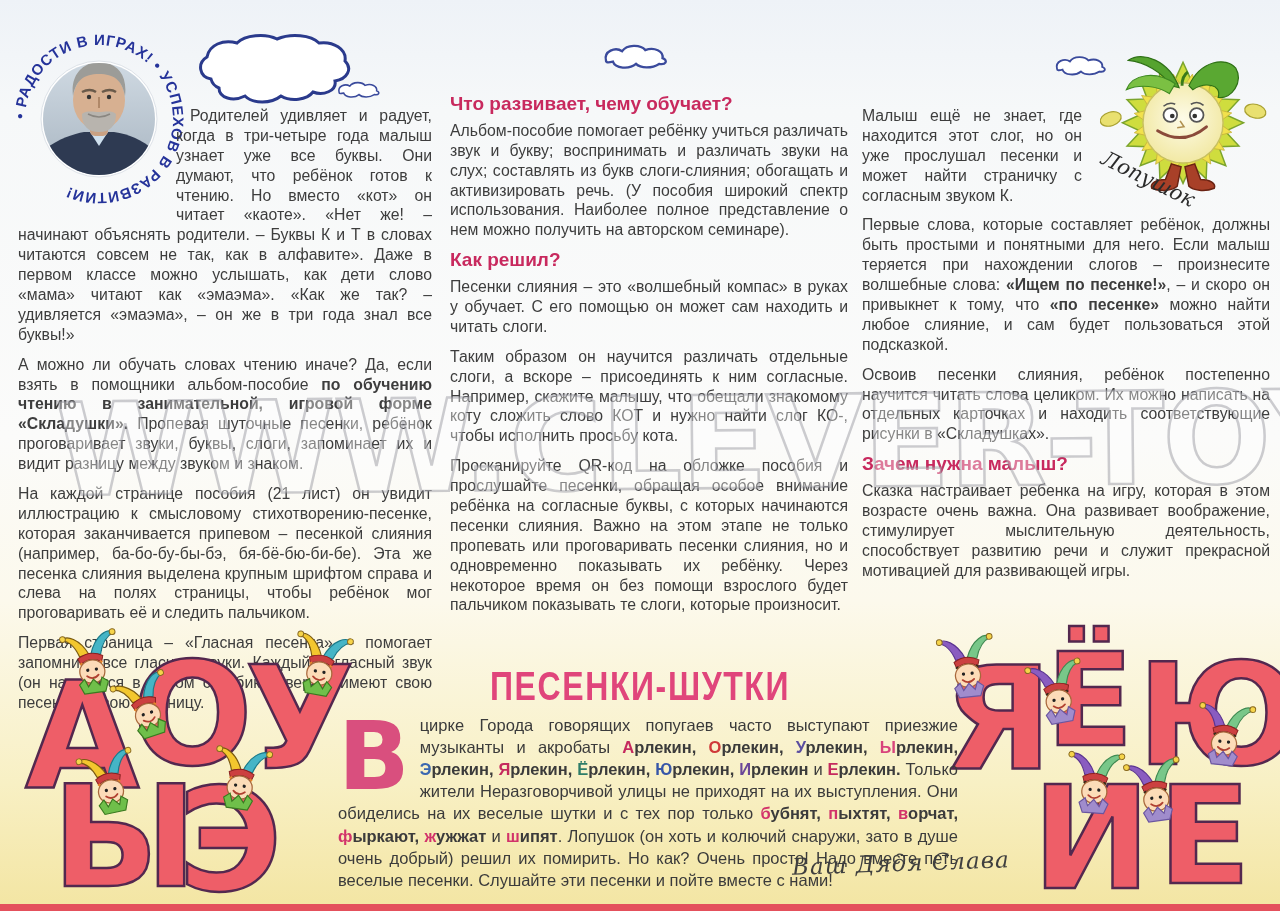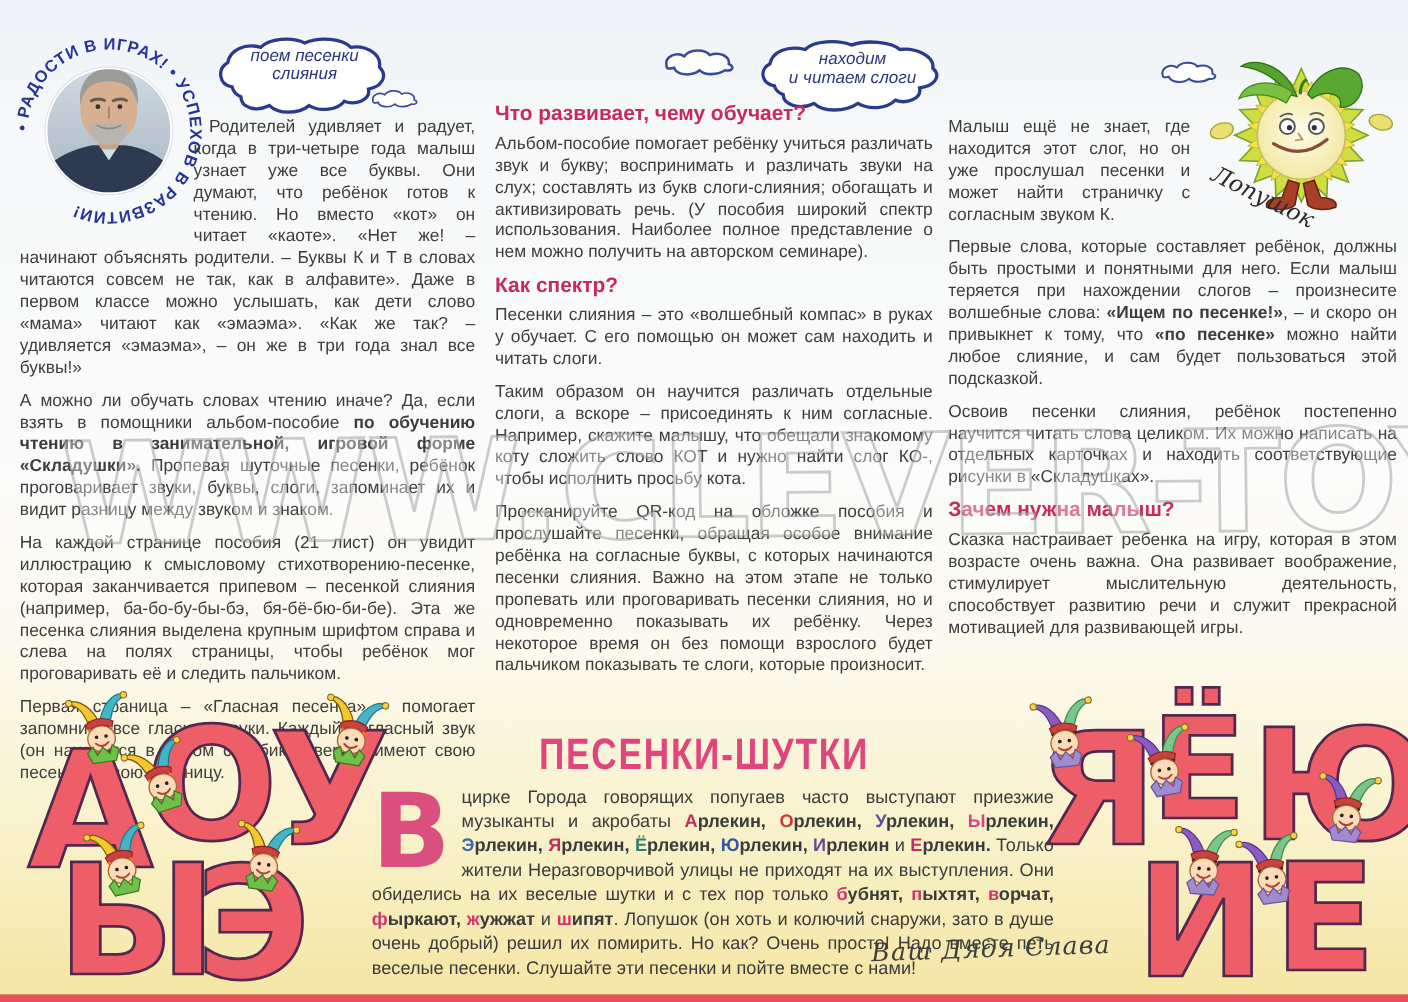--- a/index.html
+++ b/index.html
@@ -150,10 +150,6 @@
     <svg viewBox="0 0 168 82">
       <path d="M18,46 C6,44 4,30 14,24 C16,12 30,6 44,10 C52,2 72,0 84,6 C98,0 118,2 126,10 C140,8 154,16 152,28 C160,36 154,46 142,48 C144,58 130,63 120,59 C114,67 98,69 88,63 C78,71 60,71 52,63 C40,69 26,65 26,55 C21,53 19,50 18,46 Z" fill="#ffffff" stroke="#2a3a8c" stroke-width="3"></path>
     </svg>
-    <div class="ctxt">
-      <div>поем песенки</div>
-        <div>слияния</div>
-    </div>
   </div>
   <div class="cloud cloud2">
     <svg viewBox="0 0 178 76">

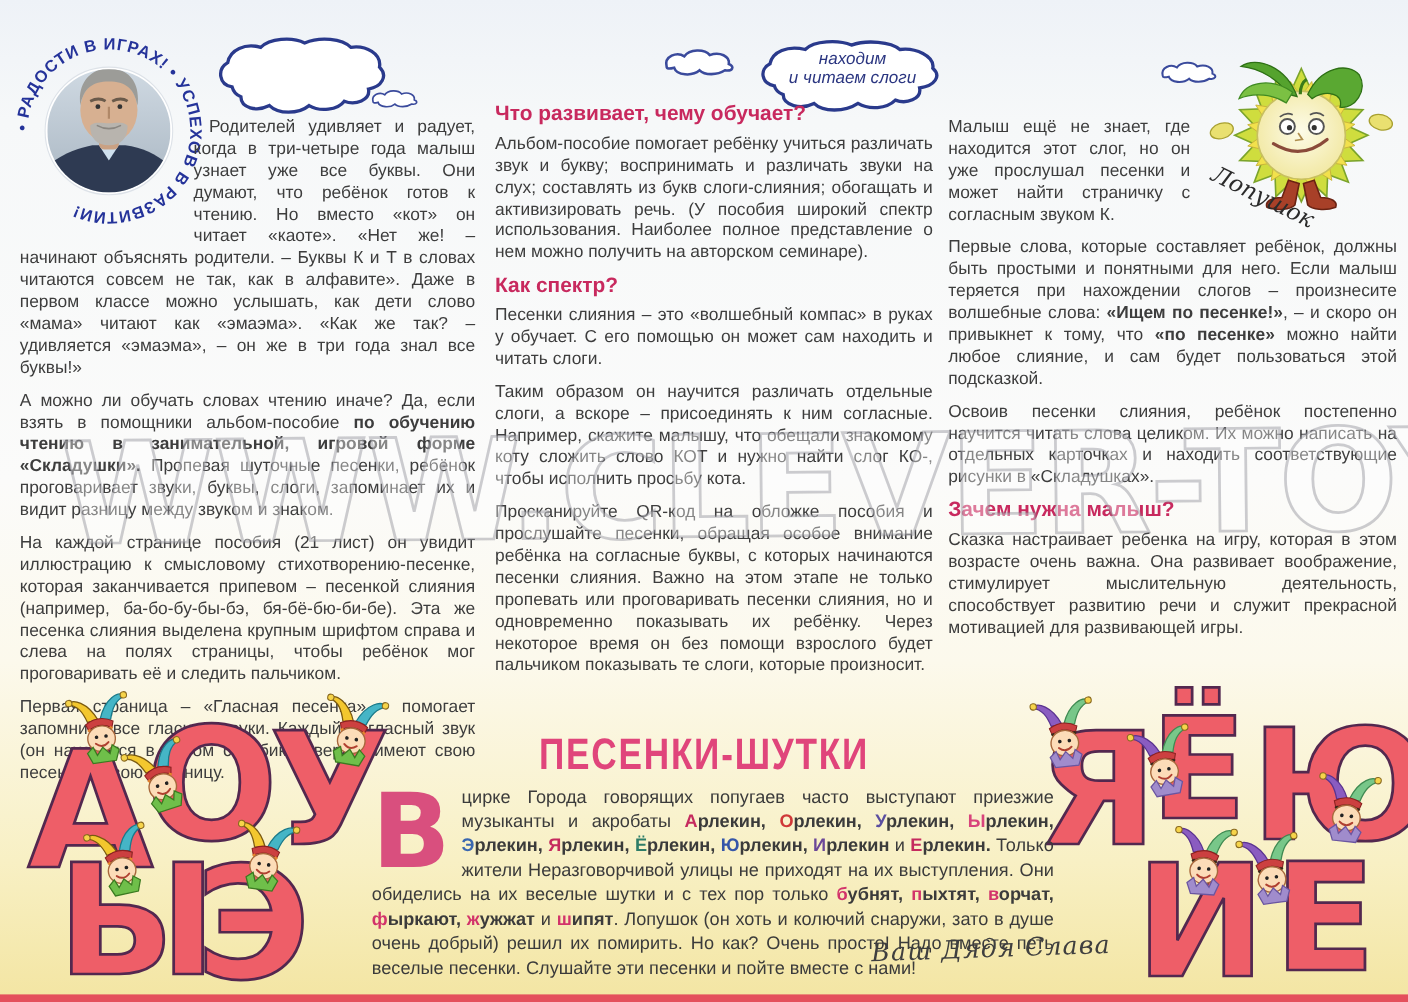--- a/index.html
+++ b/index.html
@@ -151,15 +151,6 @@
       <path d="M18,46 C6,44 4,30 14,24 C16,12 30,6 44,10 C52,2 72,0 84,6 C98,0 118,2 126,10 C140,8 154,16 152,28 C160,36 154,46 142,48 C144,58 130,63 120,59 C114,67 98,69 88,63 C78,71 60,71 52,63 C40,69 26,65 26,55 C21,53 19,50 18,46 Z" fill="#ffffff" stroke="#2a3a8c" stroke-width="3"></path>
     </svg>
   </div>
-  <div class="cloud cloud2">
-    <svg viewBox="0 0 178 76">
-      <path d="M18,42 C6,40 4,27 14,22 C16,11 30,5 46,9 C54,1 76,0 88,5 C102,0 124,2 132,9 C146,7 164,15 162,26 C170,33 164,42 150,44 C152,54 138,59 128,55 C120,63 104,64 94,58 C82,66 62,66 54,58 C42,64 26,60 26,50 C21,48 19,46 18,42 Z" fill="#ffffff" stroke="#2a3a8c" stroke-width="3"></path>
-    </svg>
-    <div class="ctxt">
-      <div>находим</div>
-        <div>и читаем слоги</div>
-    </div>
-  </div>
   <svg class="scloud" style="left:336px;top:80px;width:46px;height:20px" viewBox="0 0 60 26">
       <use href="#scloud-g"></use>
     </svg>

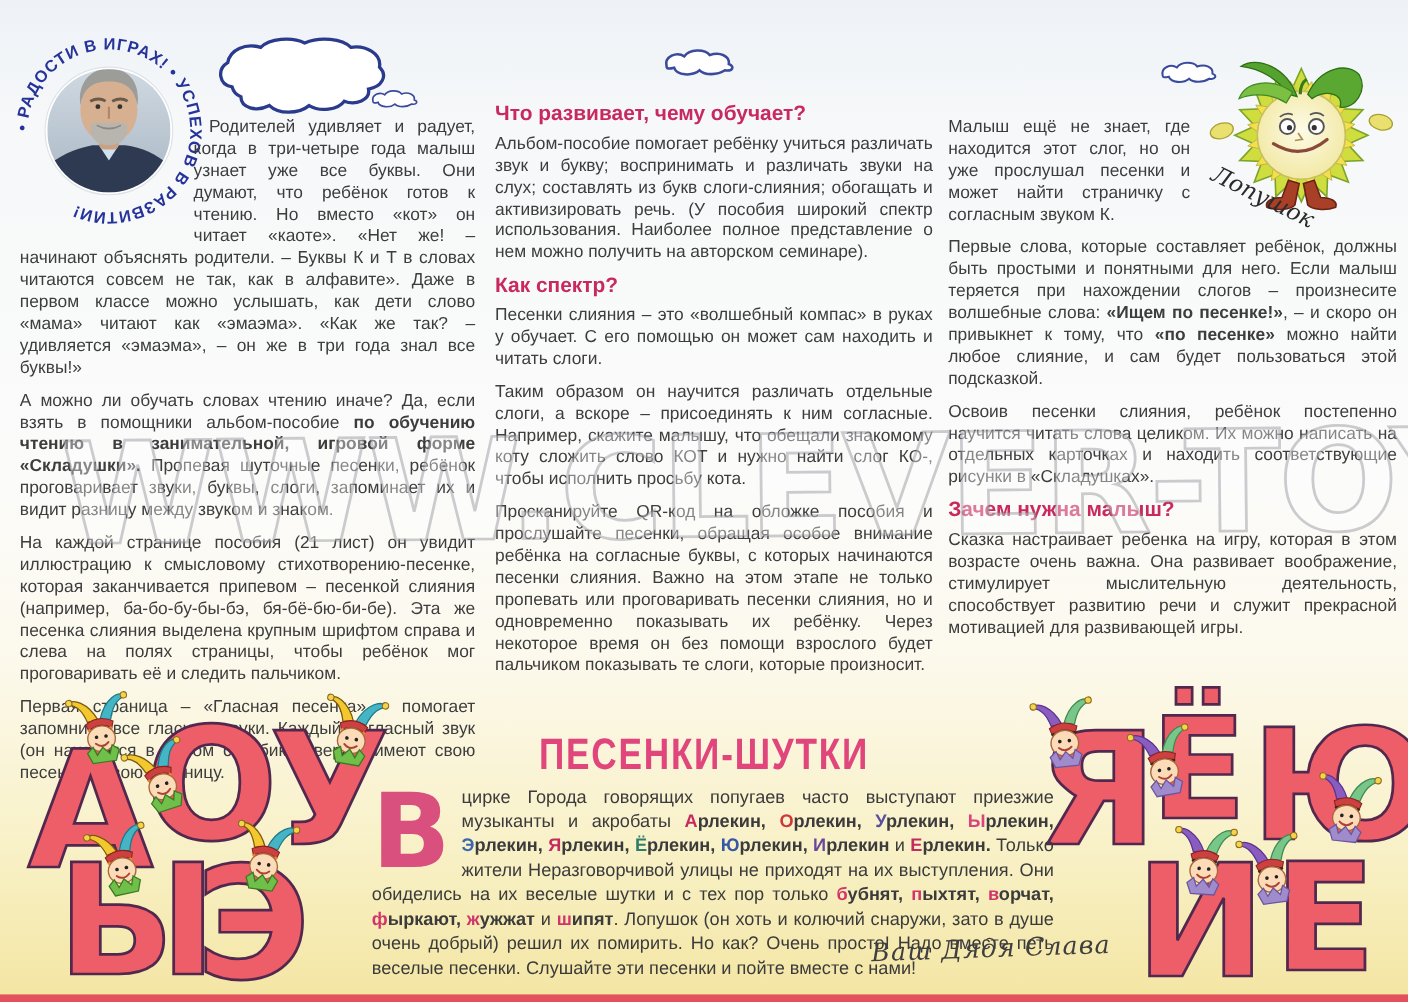--- a/index.html
+++ b/index.html
@@ -172,7 +172,7 @@
   <div class="col col2">
     <h3>Что развивает, чему обучает?</h3>
     <p>Альбом-пособие помогает ребёнку учиться различать звук и букву; воспринимать и различать звуки на слух; составлять из букв слоги-слияния; обогащать и активизировать речь. (У пособия широкий спектр использования. Наиболее полное представление о нем можно получить на авторском семинаре).</p>
-    <h3>Как спектр?</h3>
+    <h3>Как решил?</h3>
     <p>Песенки слияния – это «волшебный компас» в руках у обучает. С его помощью он может сам находить и читать слоги.</p>
     <p>Таким образом он научится различать отдельные слоги, а вскоре – присоединять к ним согласные. Например, скажите малышу, что обещали знакомому коту сложить слово КОТ и нужно найти слог КО-, чтобы исполнить просьбу кота.</p>
     <p>Просканируйте QR-код на обложке пособия и прослушайте песенки, обращая особое внимание ребёнка на согласные буквы, с которых начинаются песенки слияния. Важно на этом этапе не только пропевать или проговаривать песенки слияния, но и одновременно показывать их ребёнку. Через некоторое время он без помощи взрослого будет пальчиком показывать те слоги, которые произносит.</p>

